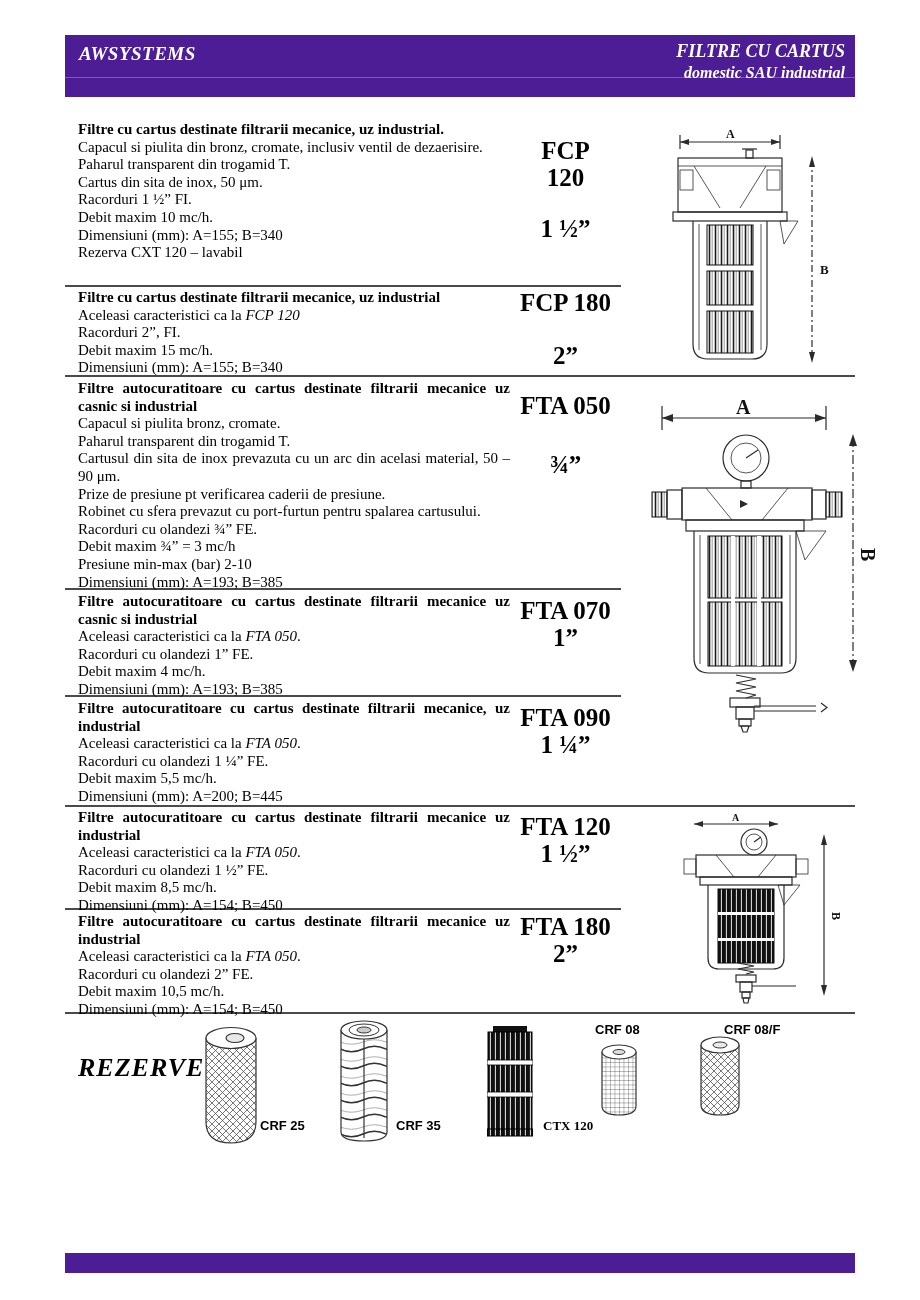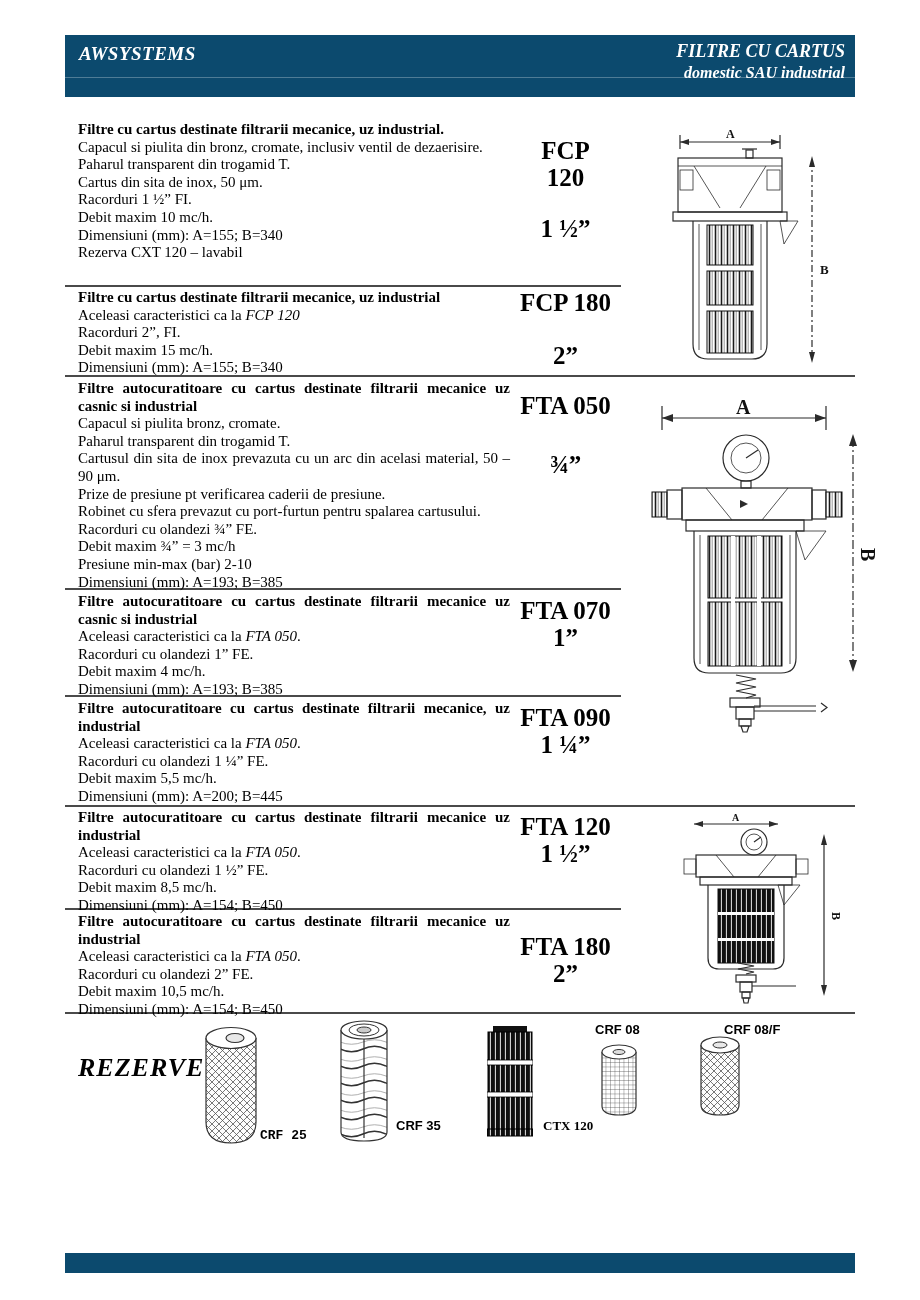--- a/index.html
+++ b/index.html
@@ -7,7 +7,7 @@
         font-family:"Liberation Serif",serif;color:#000;}
 
   
-  .bar{position:absolute;left:65px;width:790px;background:#0c4a6e;}
+  .bar{position:absolute;left:65px;width:790px;background:#4c1d95;}
   .header{top:35px;height:62px;color:#fff;}
   .header-seam{position:absolute;left:0;bottom:0;width:100%;height:19px;border-top:1px solid rgba(255,255,255,.28);}
   .brand{position:absolute;left:14px;top:8px;font-size:19px;font-weight:bold;font-style:italic;letter-spacing:.5px;}

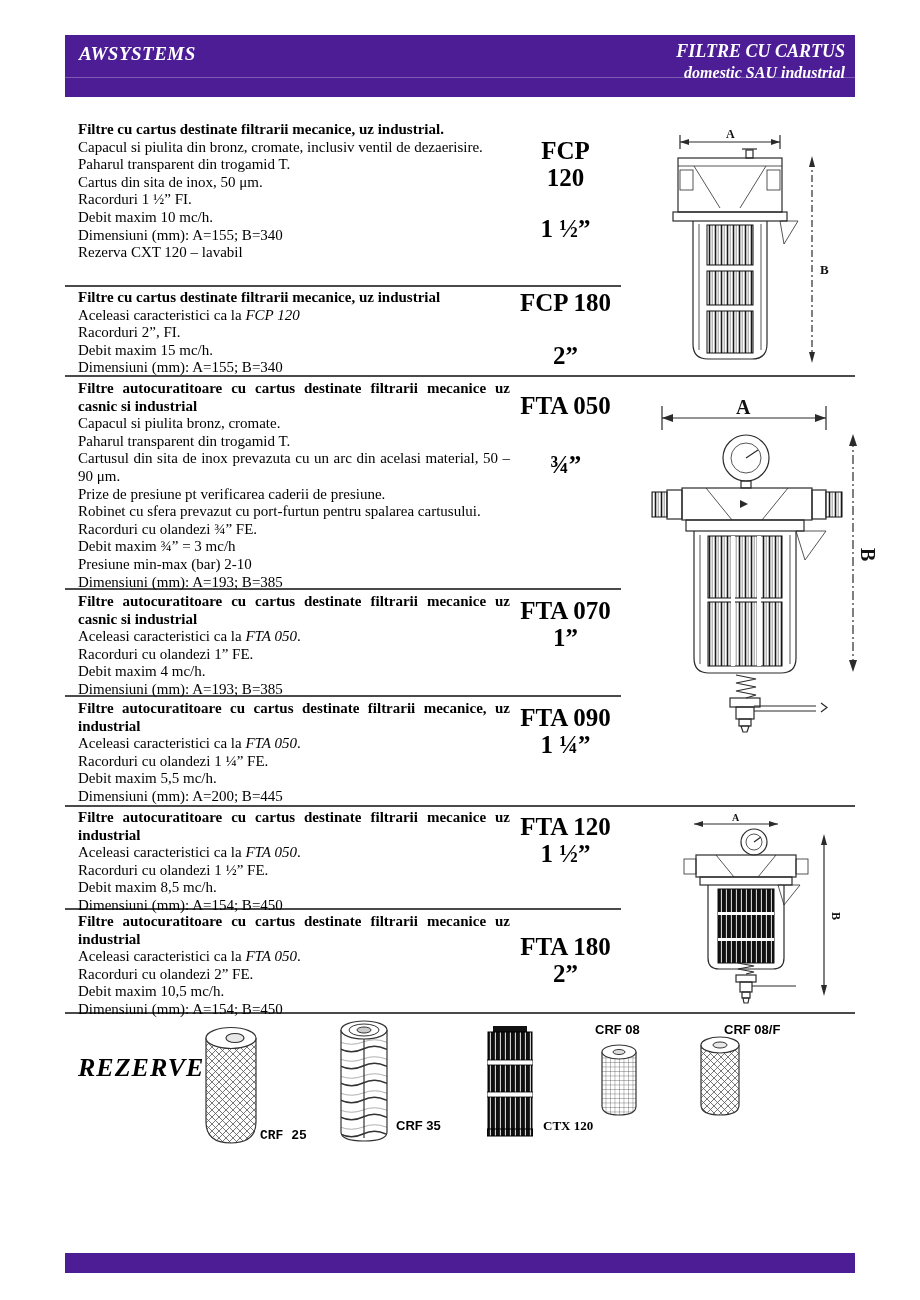--- a/index.html
+++ b/index.html
@@ -40,7 +40,7 @@
   .s3 .model-name{margin-top:4px;}  .s3 .model-size{margin-top:0;}
   .s4 .model-name{margin-top:4px;}  .s4 .model-size{margin-top:0;}
   .s5 .model-name{margin-top:4px;}  .s5 .model-size{margin-top:0;}
-  .s6 .model-name{margin-top:20px;}  .s6 .model-size{margin-top:0;}
+  .s6 .model-name{margin-top:0;}  .s6 .model-size{margin-top:0;}
 
   
   .draw{position:absolute;}

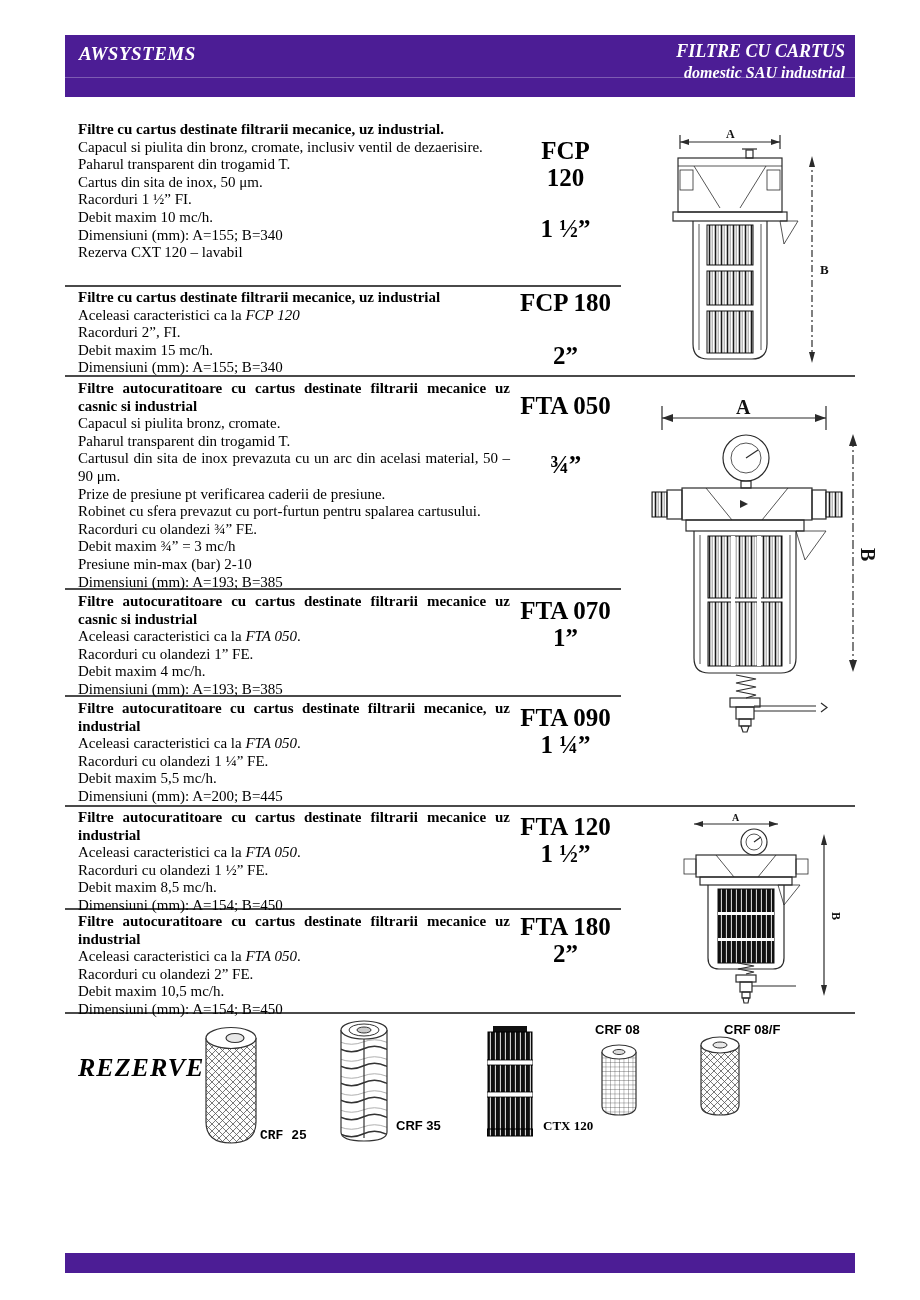--- a/index.html
+++ b/index.html
@@ -58,7 +58,7 @@
   .rezerve-label{position:absolute;left:0;top:22px;font-size:26px;font-weight:bold;font-style:italic;letter-spacing:1px;margin-top:13px;}
   .cart{position:absolute;}
   .cart-label{position:absolute;font-family:"Liberation Sans",sans-serif;font-size:13px;font-weight:bold;white-space:nowrap;}
-  #cart-1{left:127px;top:8px;}  #cart-1-label{left:182px;top:110px;font-family:Liberation Mono, monospace;}
+  #cart-1{left:127px;top:8px;}  #cart-1-label{left:182px;top:100px;}
   #cart-2{left:262px;top:2px;}  #cart-2-label{left:318px;top:100px;}
   #cart-3{left:409px;top:8px;}  #cart-3-label{left:465px;top:100px;font-family:Liberation Serif, serif;}
   #cart-4{left:523px;top:26px;} #cart-4-label{left:517px;top:4px;}

